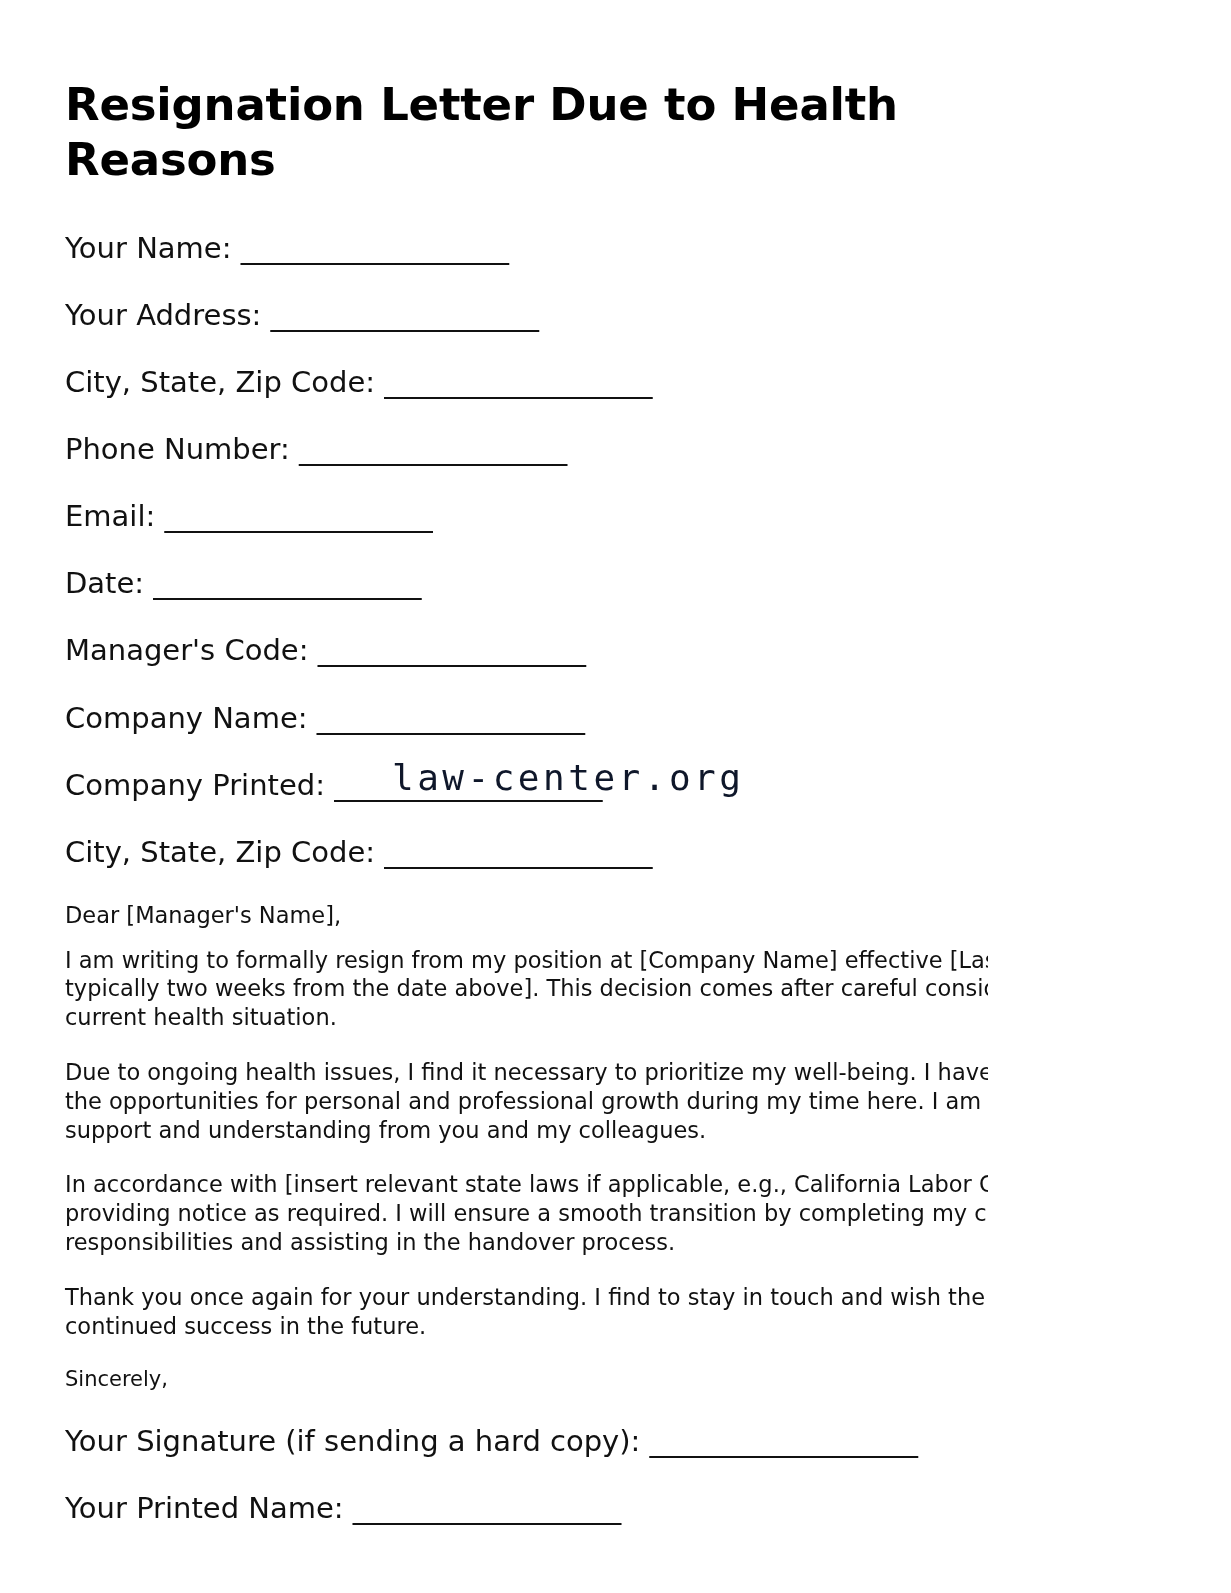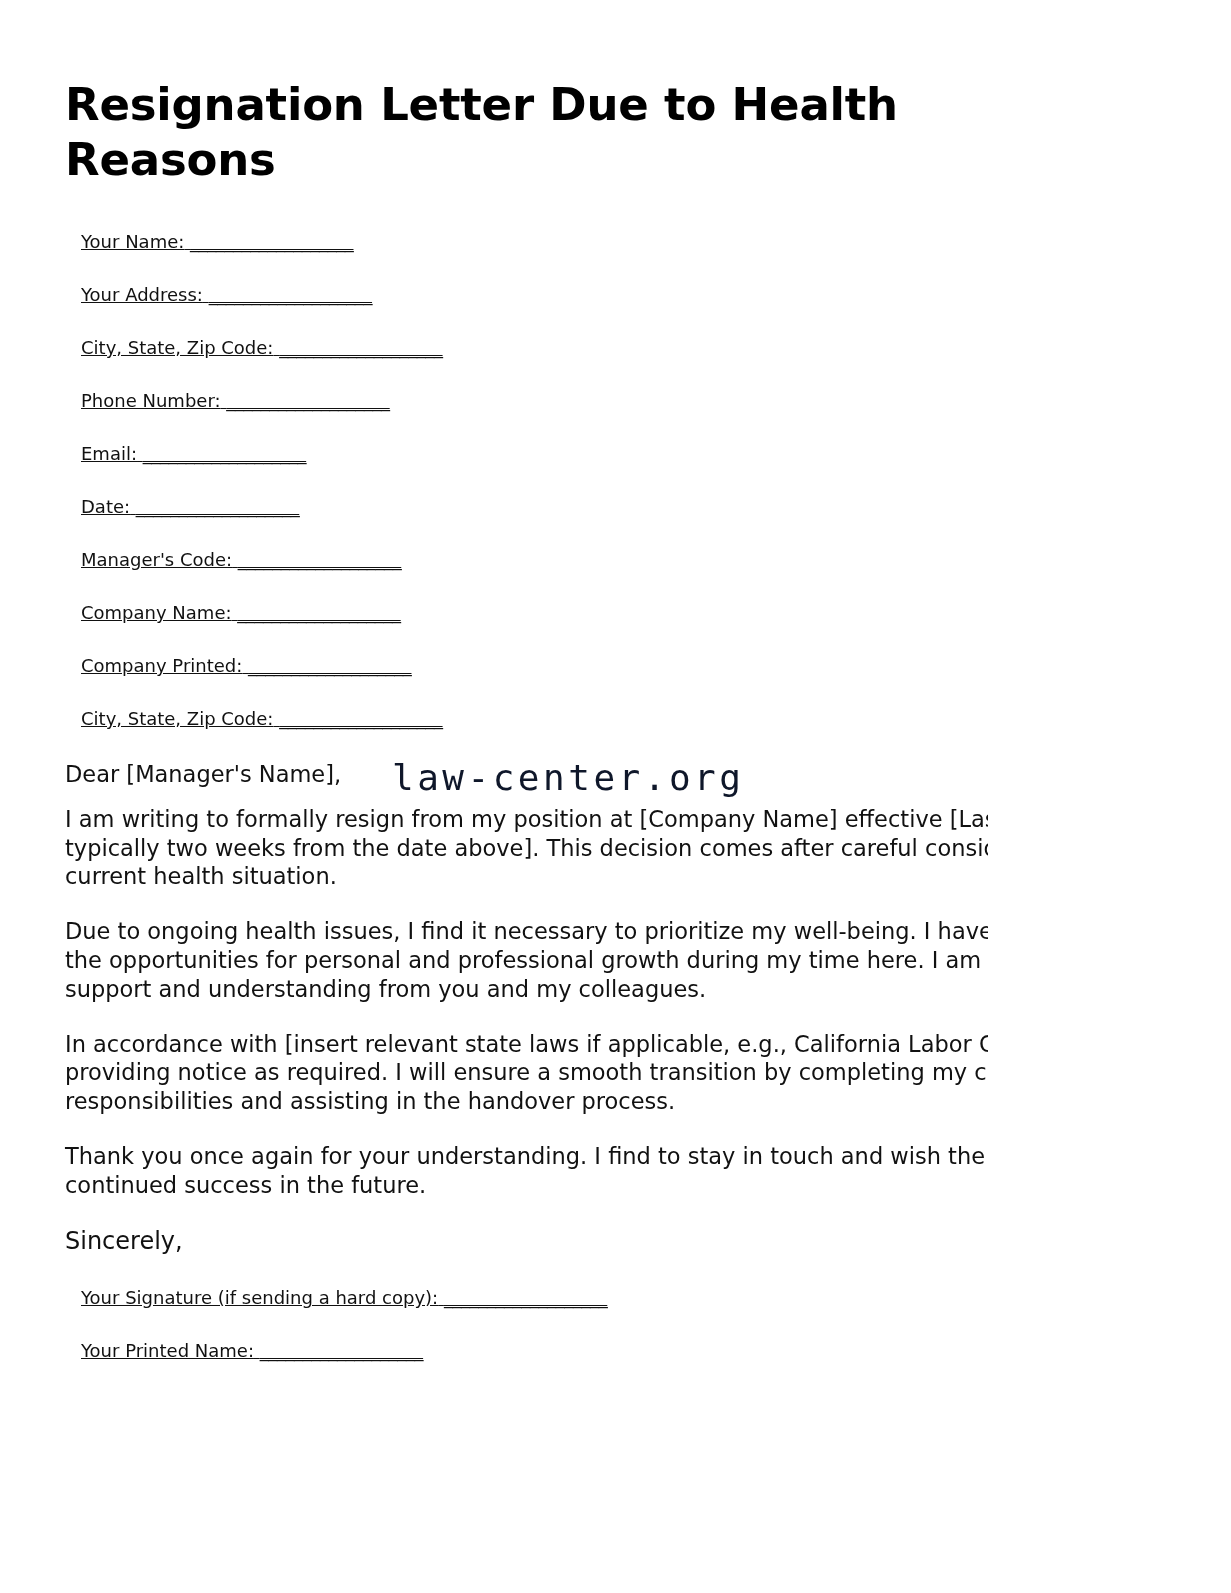--- a/index.html
+++ b/index.html
@@ -33,12 +33,11 @@
     max-width: 920px;
   }
   .field-row {
-    font-size: 18px;
+    font-size: 29px;
     line-height: 1.28;
-    margin: 0 0 30px 16px;
+    margin: 0 0 30px 0;
     color: #111111;
     white-space: pre;
-    text-decoration: underline;
   }
   .field-label {
     color: #111111;

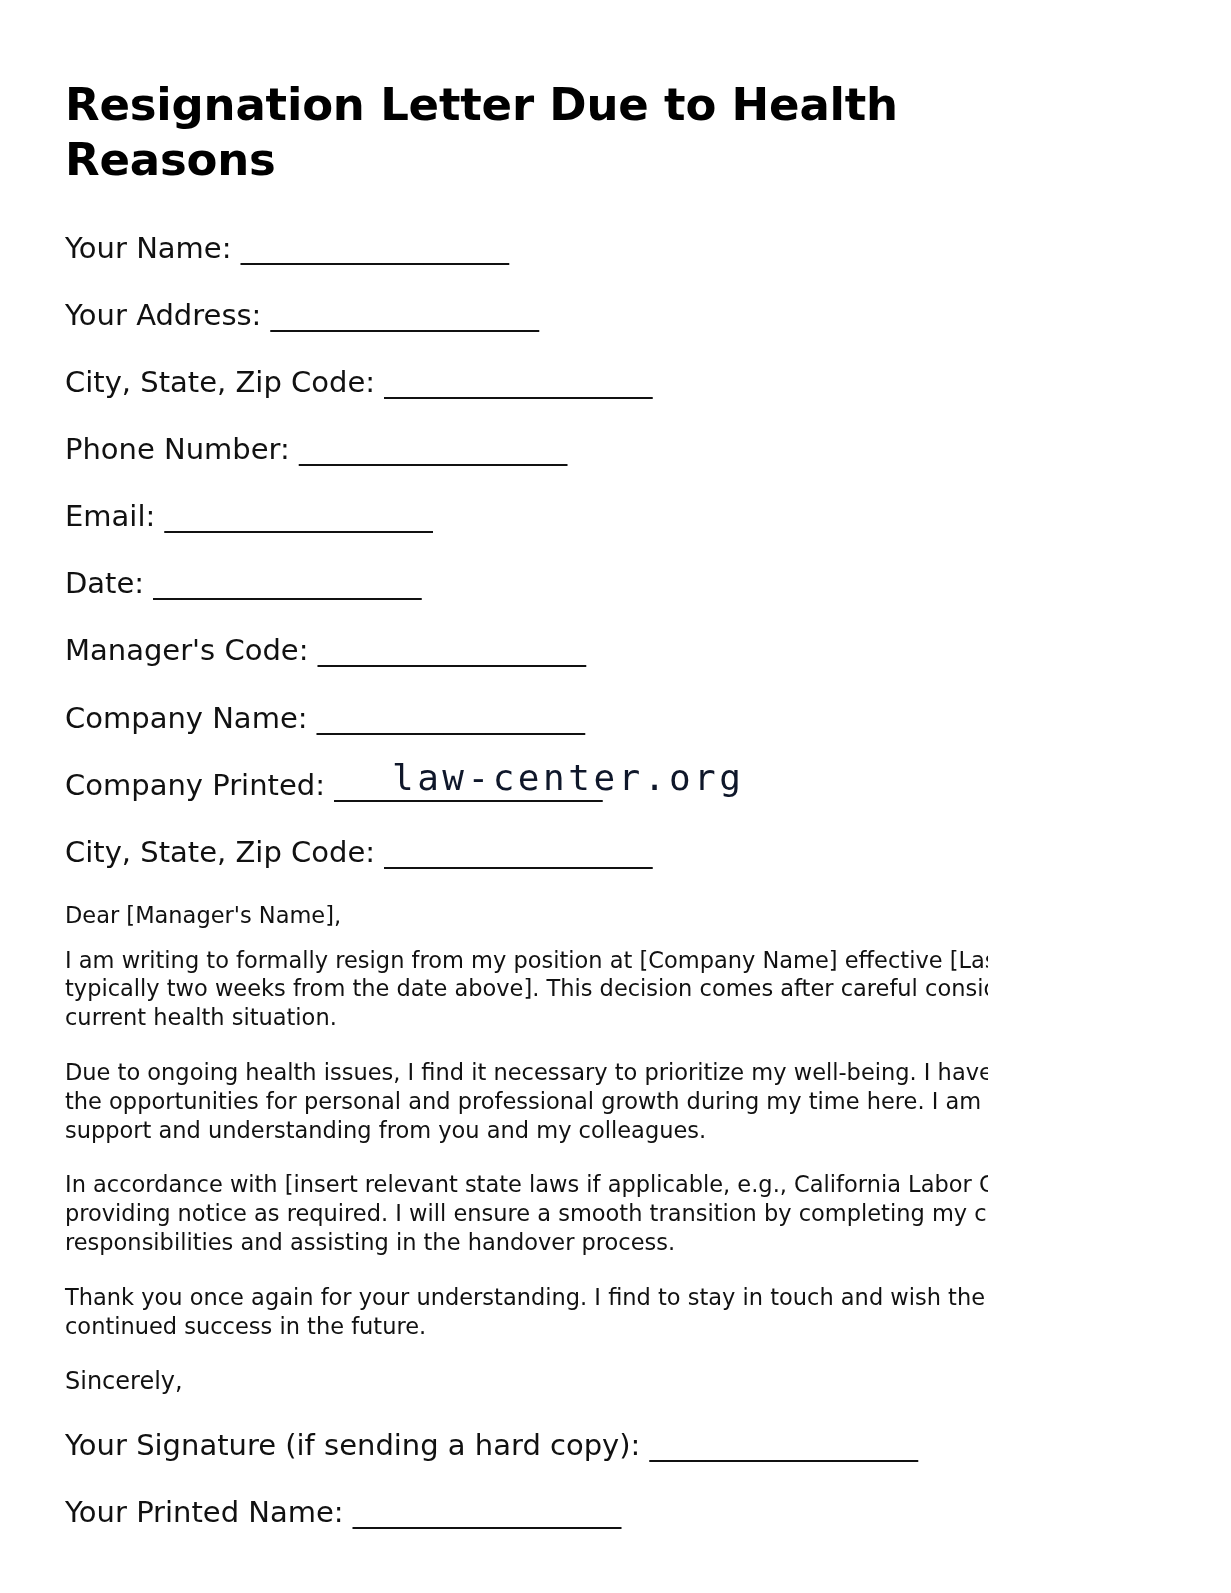--- a/index.html
+++ b/index.html
@@ -60,7 +60,7 @@
     max-width: 1100px;
   }
   .closing {
-    font-size: 24px;
+    font-size: 21px;
     line-height: 1.28;
     margin: 0 0 30px 0;
     color: #111111;

